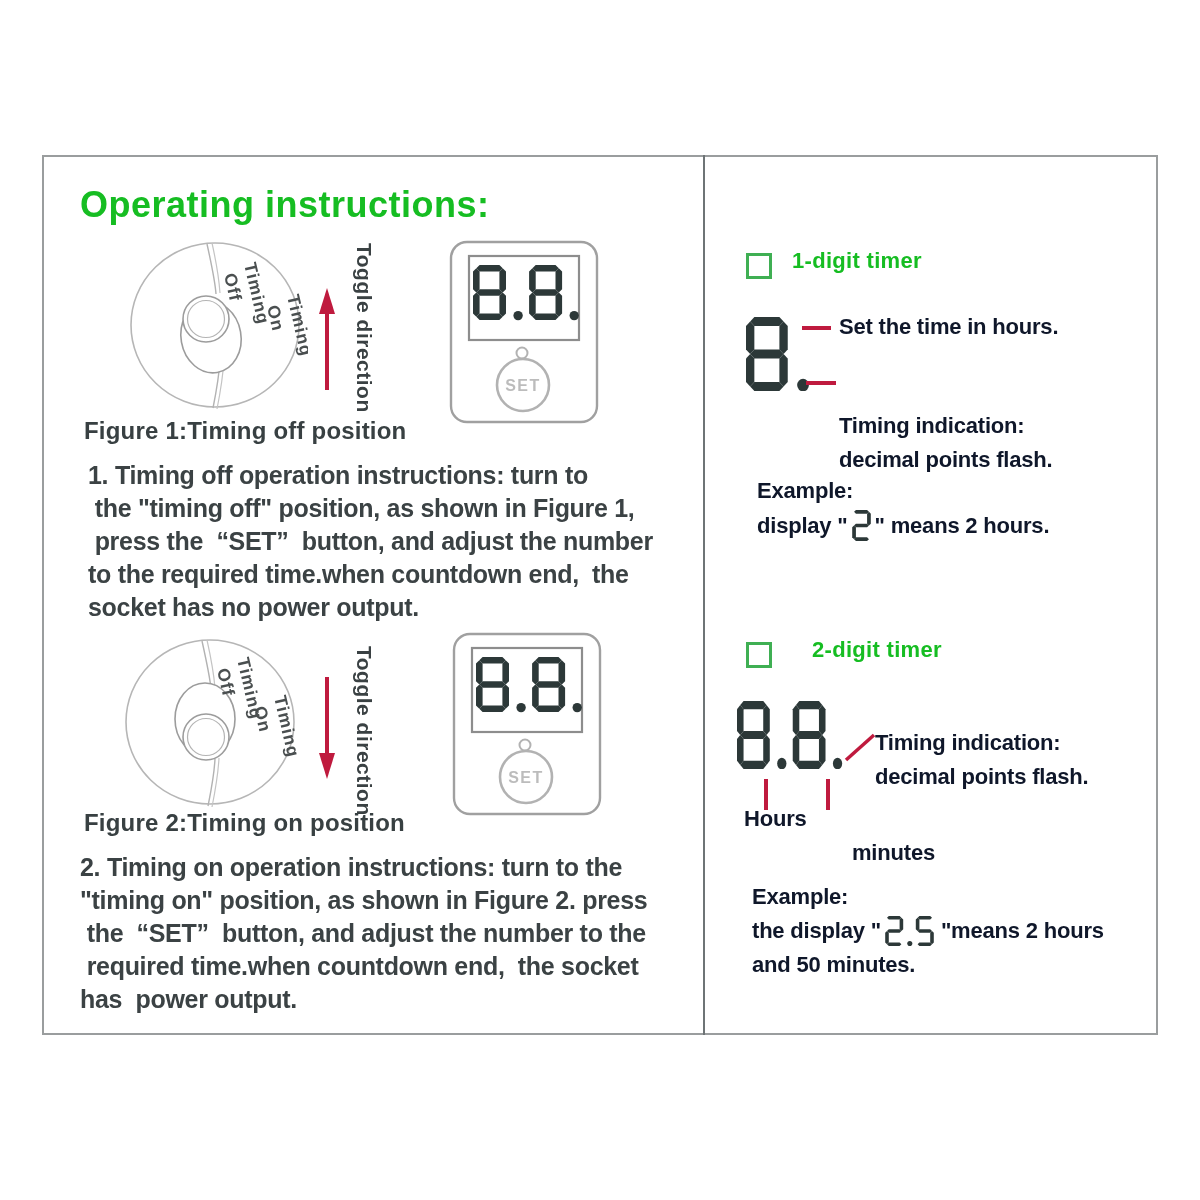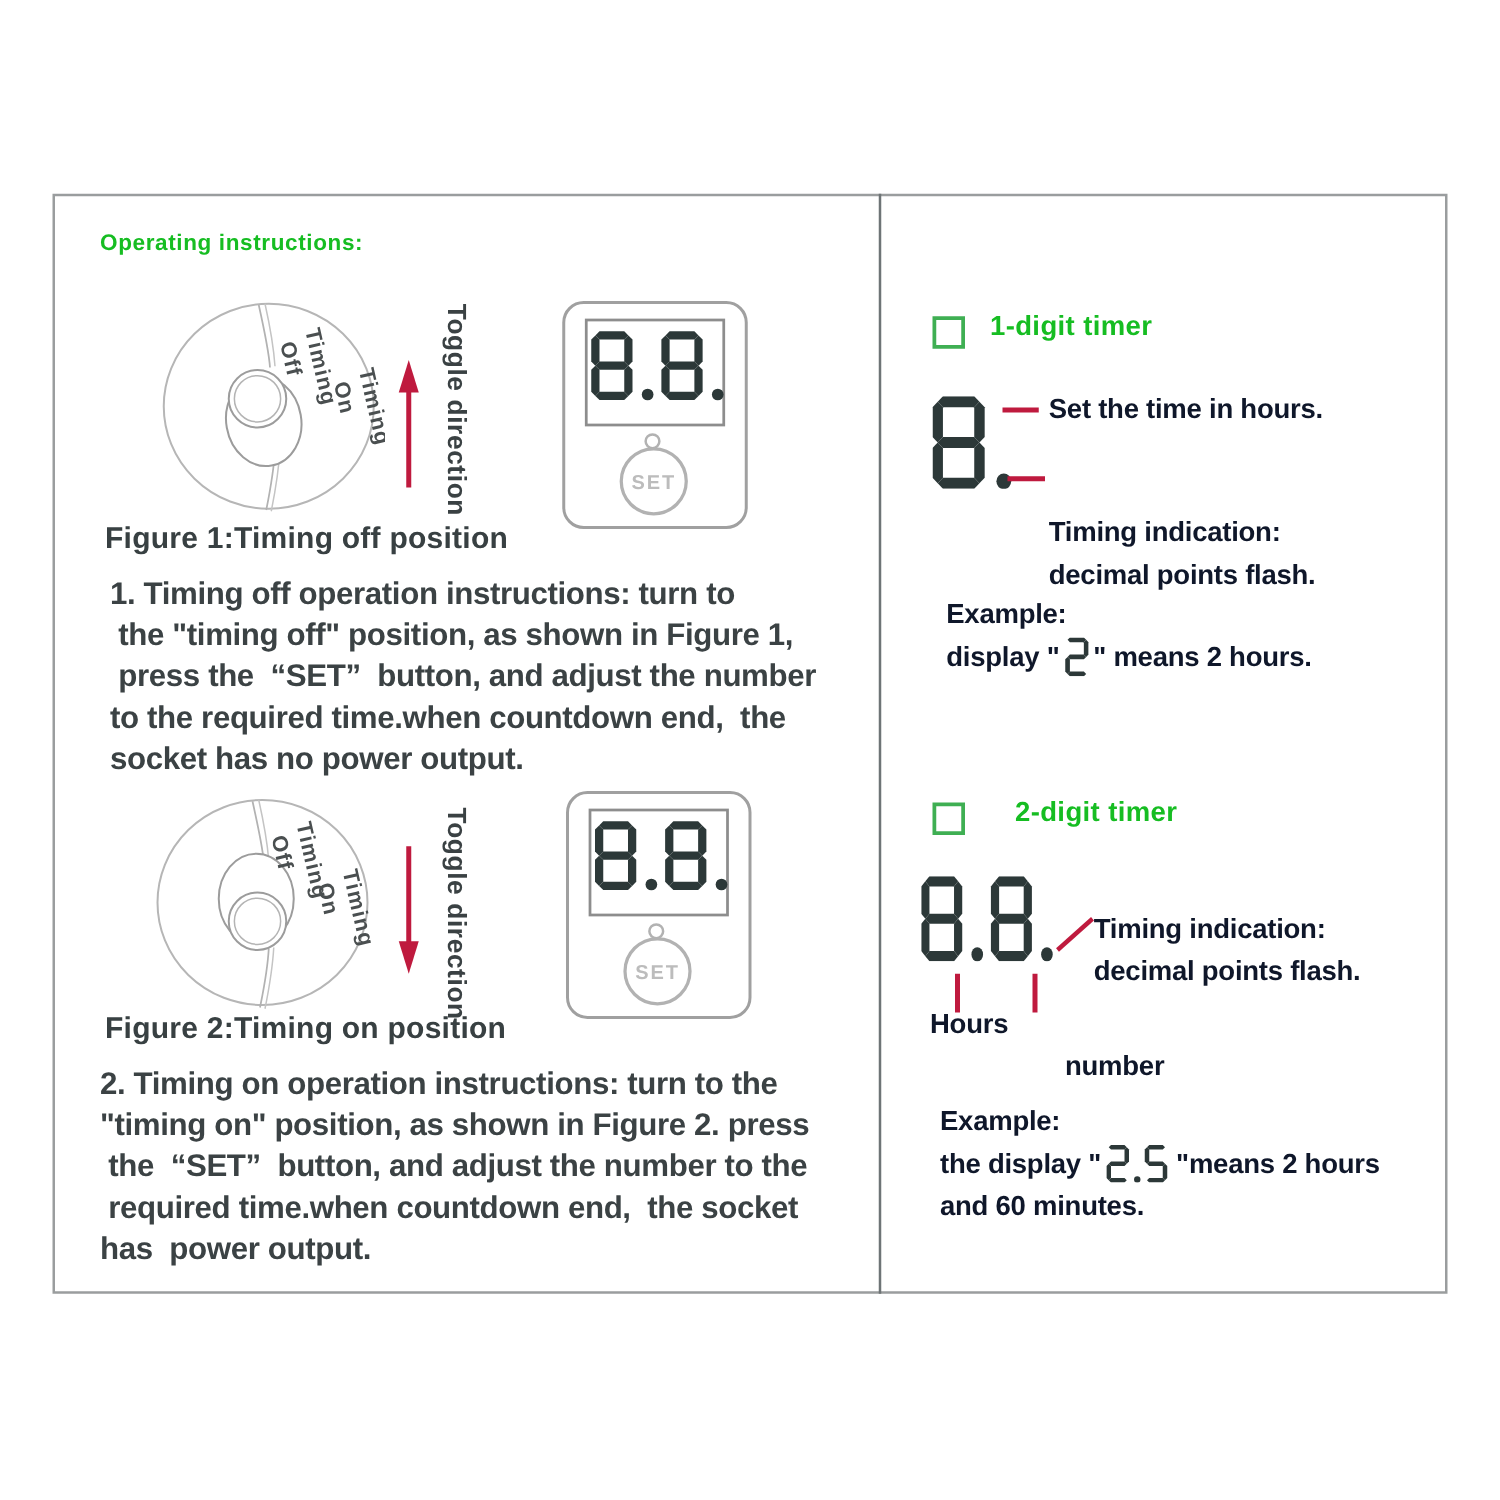--- a/index.html
+++ b/index.html
@@ -10,7 +10,7 @@
          border:2px solid #9a9d9e;background:#fff;box-sizing:border-box;}
   .divider{position:absolute;left:703px;top:155px;width:2px;height:880px;background:#6e7476;}
   .abs{position:absolute;}
-  .green-h{color:#16bd22;font-weight:bold;font-size:18px;letter-spacing:.5px;}
+  .green-h{color:#16bd22;font-weight:bold;font-size:36px;letter-spacing:.5px;}
   .green-t{color:#16bd22;font-weight:bold;font-size:22px;letter-spacing:.3px;}
   .cap{color:#384042;font-weight:bold;font-size:24px;letter-spacing:.2px;}
   .para{color:#3b4244;font-weight:bold;font-size:25px;line-height:33px;letter-spacing:-.3px;white-space:pre;}

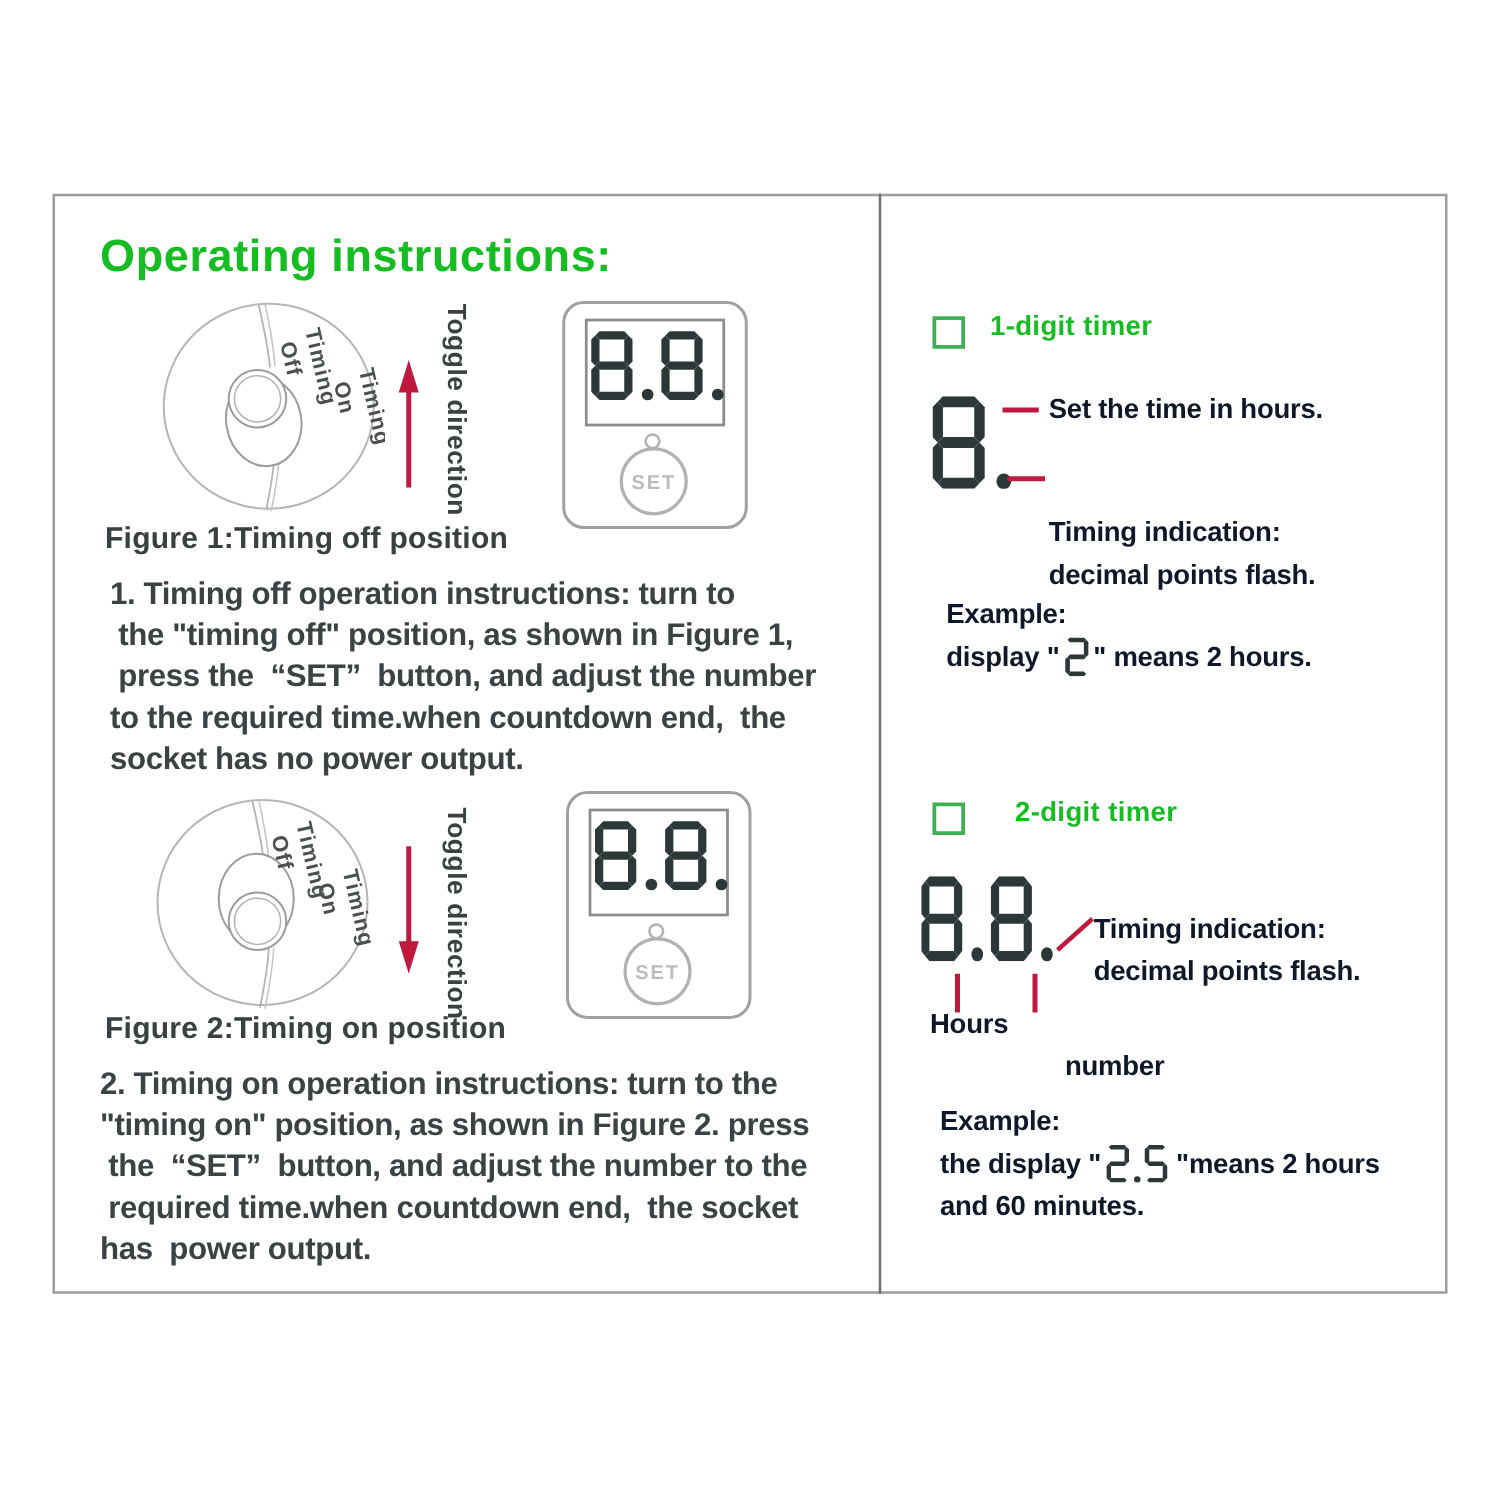--- a/index.html
+++ b/index.html
@@ -204,7 +204,7 @@
   <div class="abs redbar" style="left:764px;top:779px;width:4px;height:31px;"></div>
   <div class="abs redbar" style="left:826px;top:779px;width:4px;height:31px;"></div>
   <div class="abs rtext" style="left:732px;top:806px;margin-left:12px;">Hours</div>
-  <div class="abs rtext" style="left:852px;top:840px;">number</div>
+  <div class="abs rtext" style="left:852px;top:840px;">minutes</div>
 
   <div class="abs rtext" style="left:752px;top:884px;">Example:</div>
   <div class="abs rtext exline" style="left:752px;top:916px;">

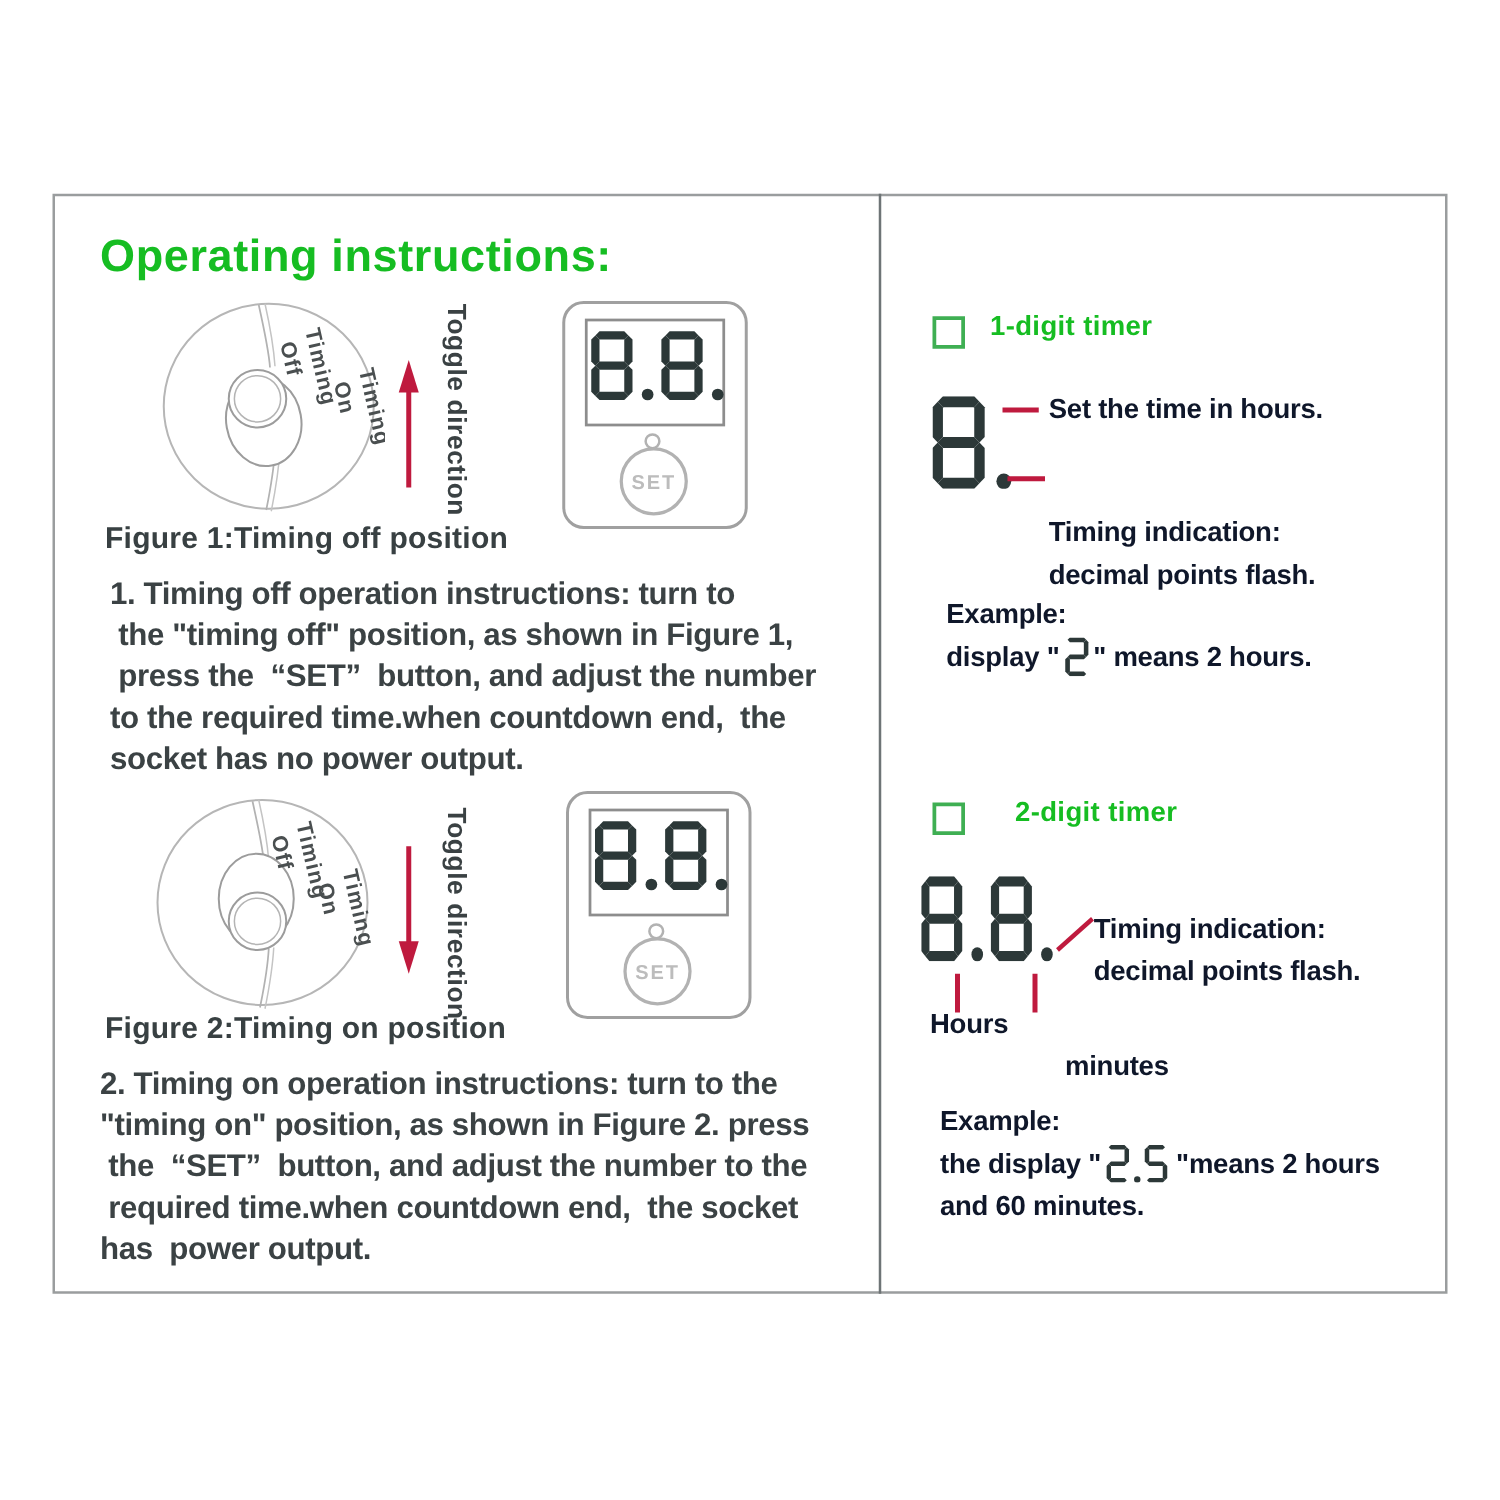--- a/index.html
+++ b/index.html
@@ -218,7 +218,7 @@
       </svg>
     <span>"means 2 hours</span>
   </div>
-  <div class="abs rtext" style="left:752px;top:952px;">and 60 minutes.</div>
+  <div class="abs rtext" style="left:752px;top:952px;">and 50 minutes.</div>
 </div>
 
 </body></html>

